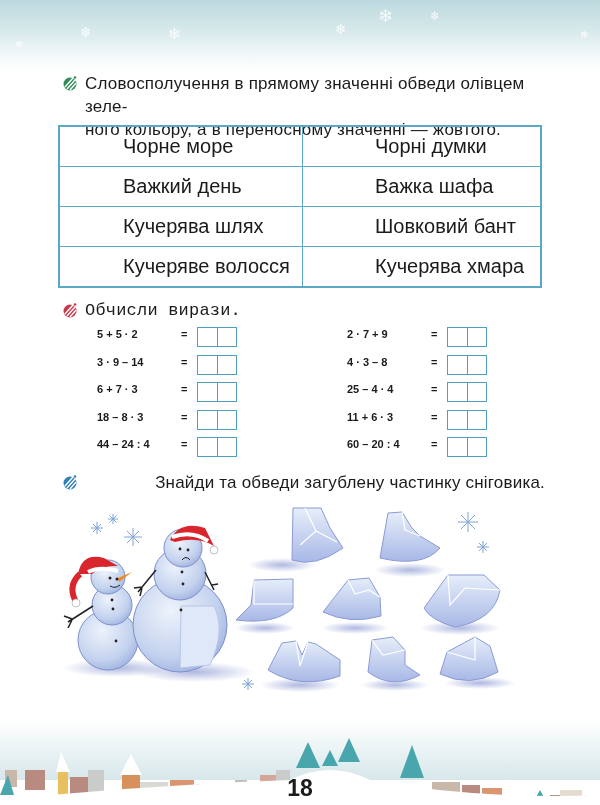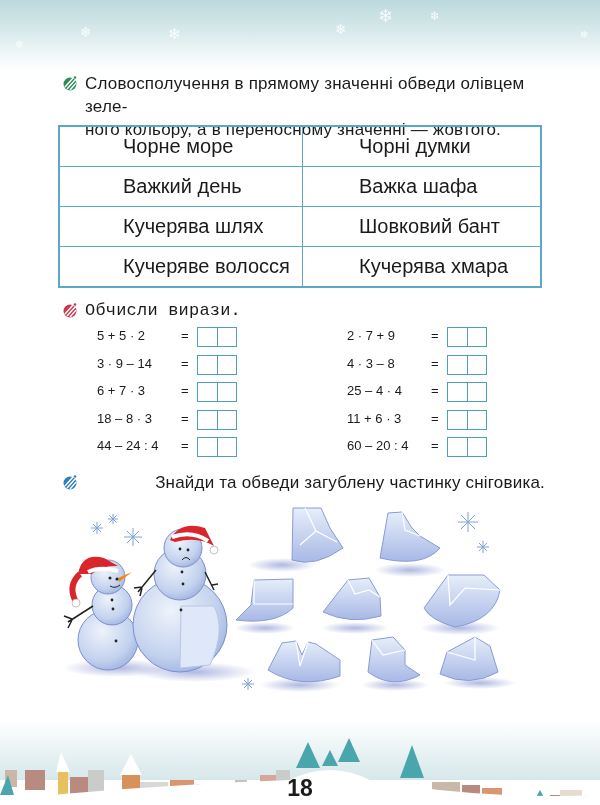--- a/index.html
+++ b/index.html
@@ -31,7 +31,7 @@
     padding: 0; vertical-align: middle;
   }
   .phrase-table td.left { padding-left: 63px; width: 179px; }
-  .phrase-table td.right { padding-left: 56px; margin-left: 36px; }
+  .phrase-table td.right { padding-left: 72px; margin-left: 36px; }
 
   .expr-col { position: absolute; top: 326px; }
   .expr-row { position: relative; height: 27.5px; font-size: 13px; }

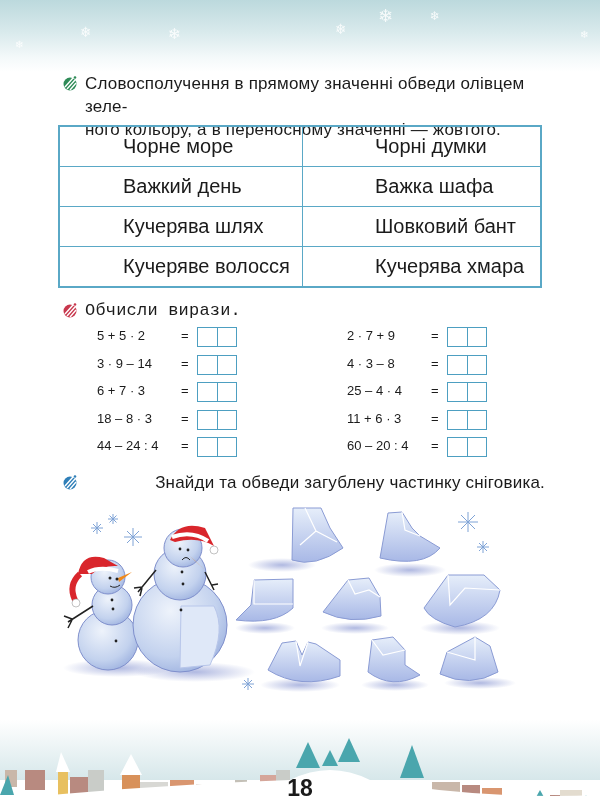--- a/index.html
+++ b/index.html
@@ -34,7 +34,7 @@
   .phrase-table td.right { padding-left: 72px; margin-left: 36px; }
 
   .expr-col { position: absolute; top: 326px; }
-  .expr-row { position: relative; height: 27.5px; font-size: 13px; }
+  .expr-row { position: relative; height: 27.5px; font-size: 11px; font-weight: bold; }
   .expr-row .expr { position: absolute; left: 0; top: 2px; white-space: pre; }
   .expr-row .eq { position: absolute; top: 2px; }
   .answer-boxes {

